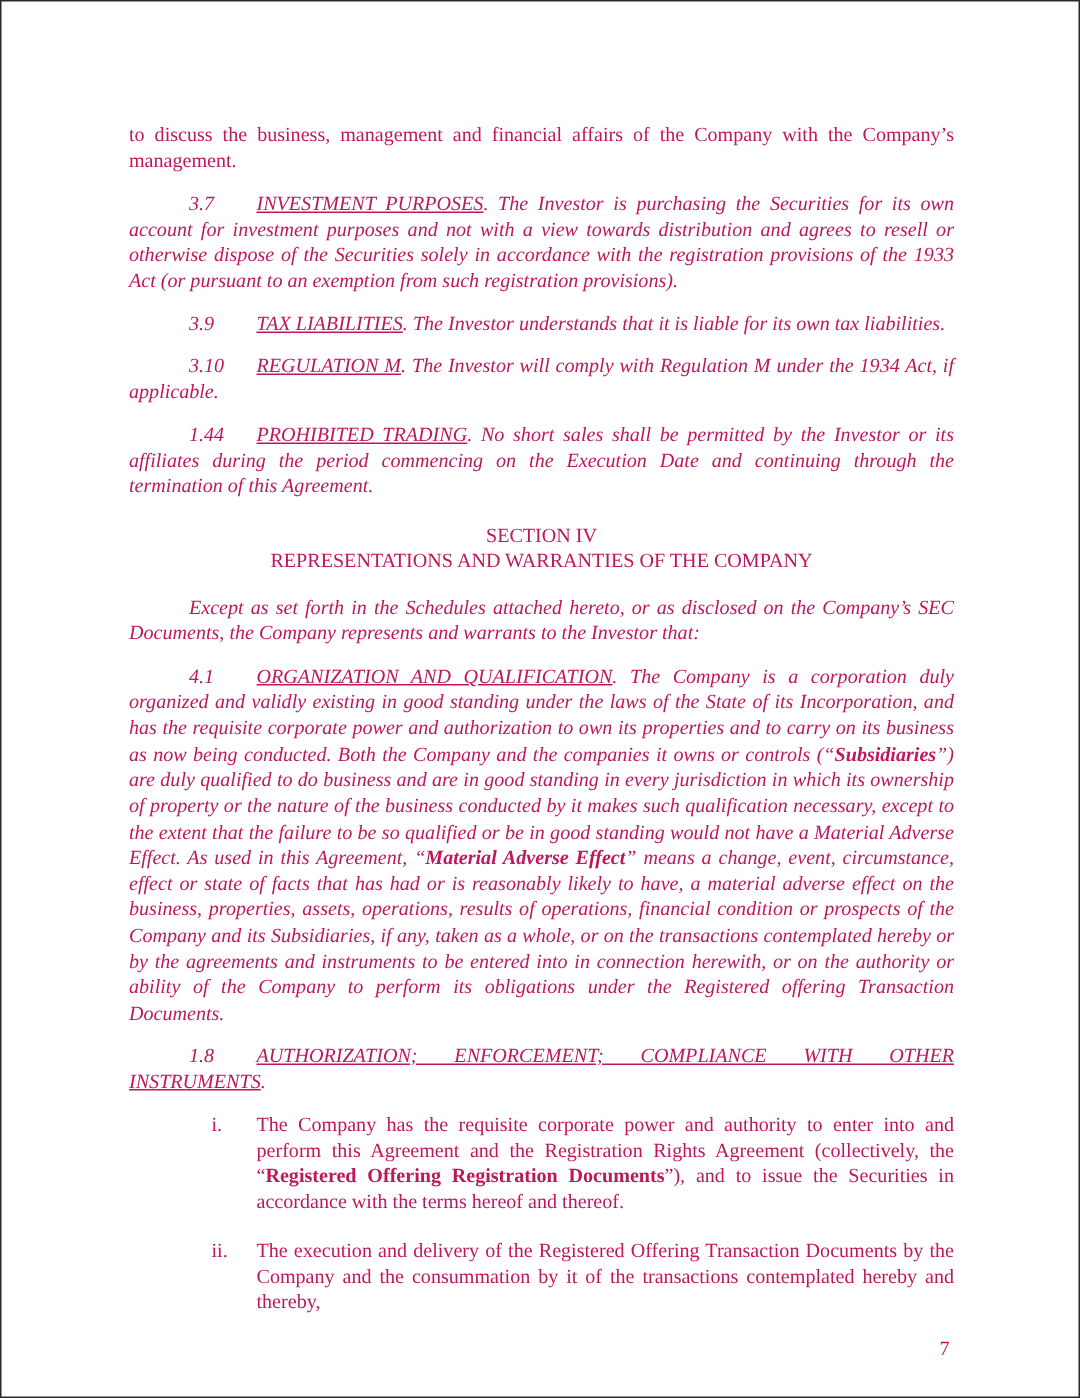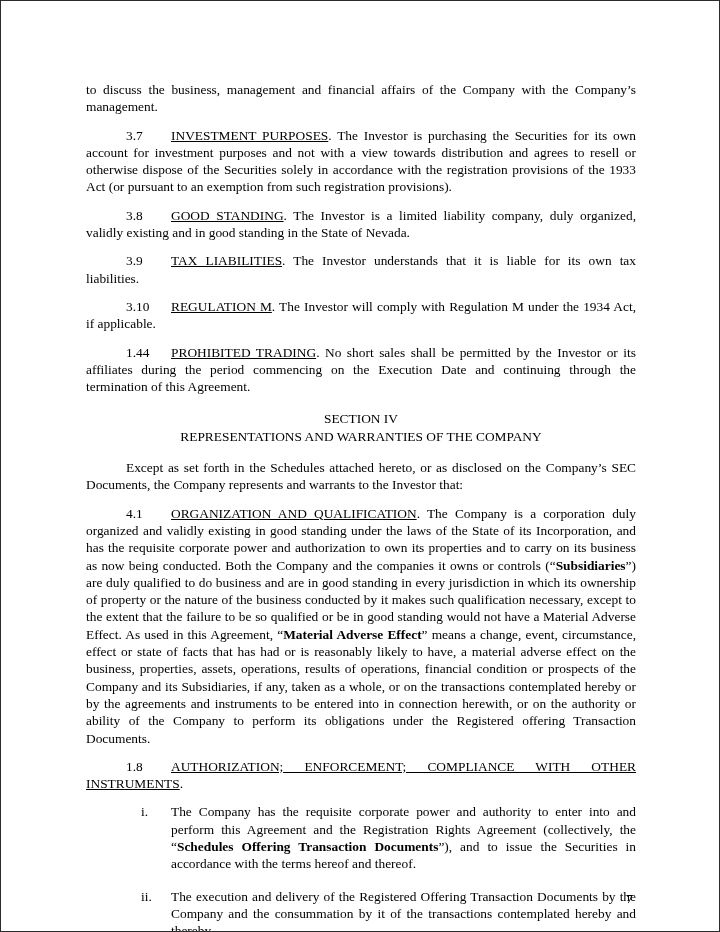--- a/index.html
+++ b/index.html
@@ -13,7 +13,7 @@
     width: 720px; height: 932px;
     background: #ffffff;
     border: 1px solid #2b2b2b;
-    color: #000000;
+    color: #be185d;
     font-size: 13.4px;
     line-height: 17.3px;
     overflow: hidden;

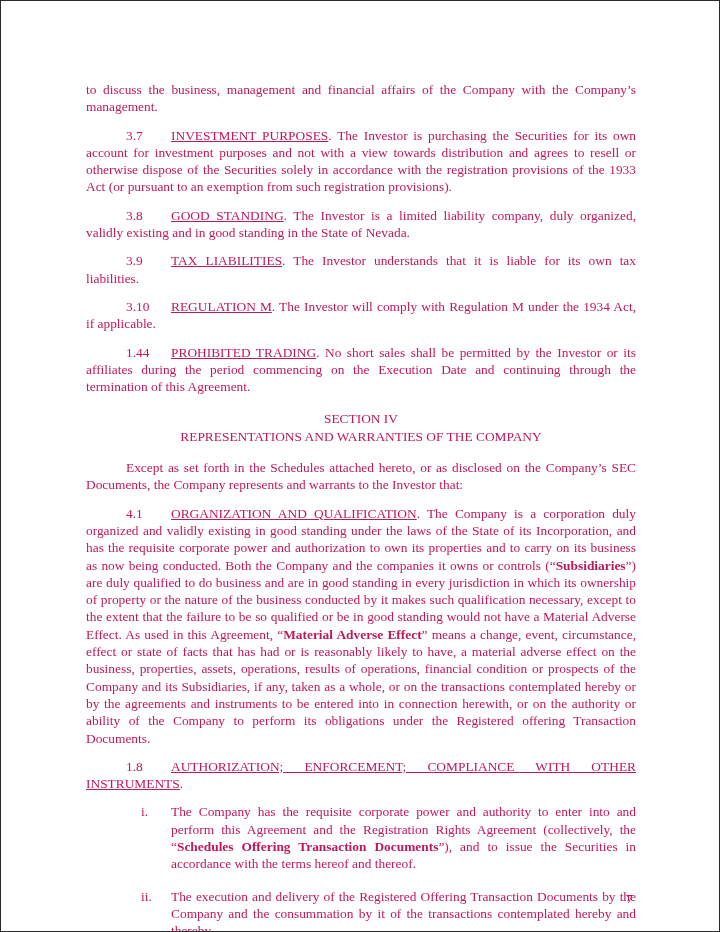--- a/index.html
+++ b/index.html
@@ -20,7 +20,7 @@
   }
   .content { padding: 80px 83px 0 85px; }
   .para { text-align: justify; margin-bottom: 11px; }
-  .indent { text-indent: 40px; }
+  .indent { text-indent: 40px; font-style: italic; }
   .num { display: inline-block; width: 45px; text-indent: 0; }
   .utitle { text-decoration: underline; }
   .bold { font-weight: bold; margin-top: 36px; }

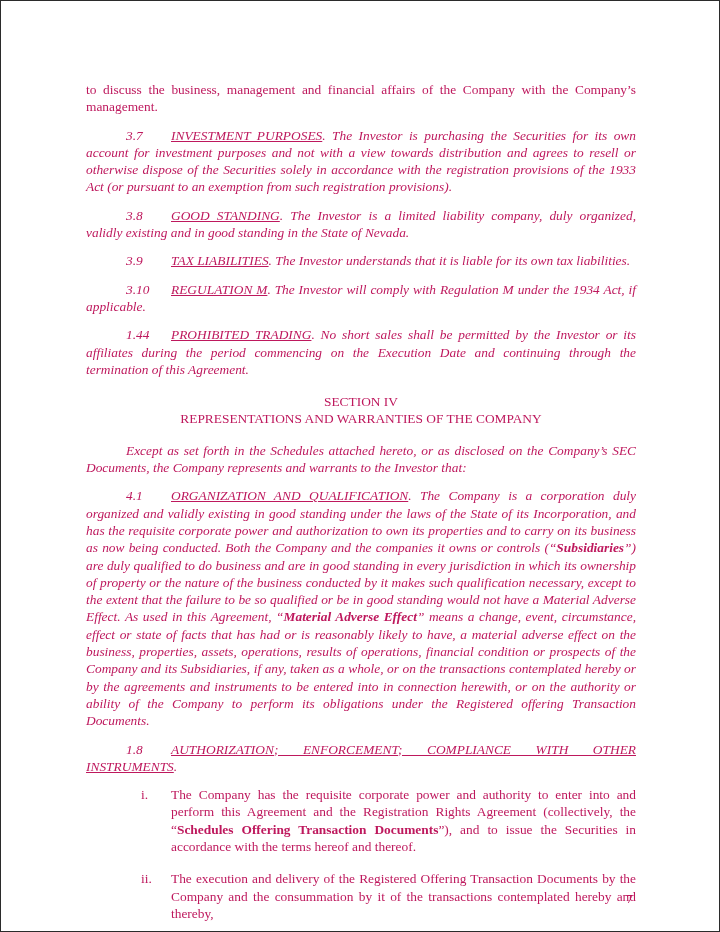--- a/index.html
+++ b/index.html
@@ -44,7 +44,6 @@
 
     <p class="para indent"><span class="num">3.7</span><span class="utitle">INVESTMENT PURPOSES</span><span>. The Investor is purchasing the Securities for its own account for investment purposes and not with a view towards distribution and agrees to resell or otherwise dispose of the Securities solely in accordance with the registration provisions of the 1933 Act (or pursuant to an exemption from such registration provisions).</span></p>
 
-    <p class="para indent"><span class="num">3.8</span><span class="utitle">GOOD STANDING</span><span>.  The Investor is a limited liability company, duly organized, validly existing and in good standing in the State of Nevada.</span></p>
 
     <p class="para indent"><span class="num">3.9</span><span class="utitle">TAX LIABILITIES</span><span>.  The Investor understands that it is liable for its own tax liabilities.</span></p>
 

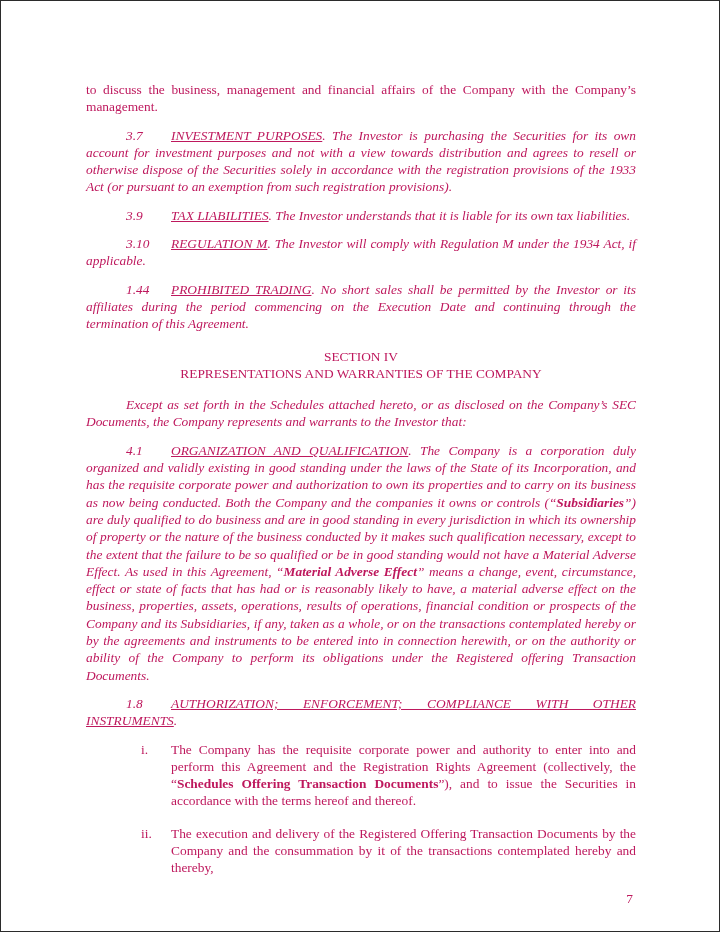--- a/index.html
+++ b/index.html
@@ -62,7 +62,7 @@
 
     <p class="para indent"><span class="num">1.8</span><span class="utitle">AUTHORIZATION; ENFORCEMENT; COMPLIANCE WITH OTHER INSTRUMENTS</span><span>.</span></p>
 
-    <div class="list-item"><span class="marker">i.</span><span>The Company has the requisite corporate power and authority to enter into and perform this Agreement and the Registration Rights Agreement (collectively, the “</span><span class="bold">Schedules Offering Transaction Documents</span><span>”), and to issue the Securities in accordance with the terms hereof and thereof.</span></div>
+    <div class="list-item"><span class="marker">i.</span><span>The Company has the requisite corporate power and authority to enter into and perform this Agreement and the Registration Rights Agreement (collectively, the “</span><span class="bold">Registered Offering Registration Documents</span><span>”), and to issue the Securities in accordance with the terms hereof and thereof.</span></div>
 
     <div class="list-item"><span class="marker">ii.</span><span>The execution and delivery of the Registered Offering Transaction Documents by the Company and the consummation by it of the transactions contemplated hereby and thereby,</span></div>
 

